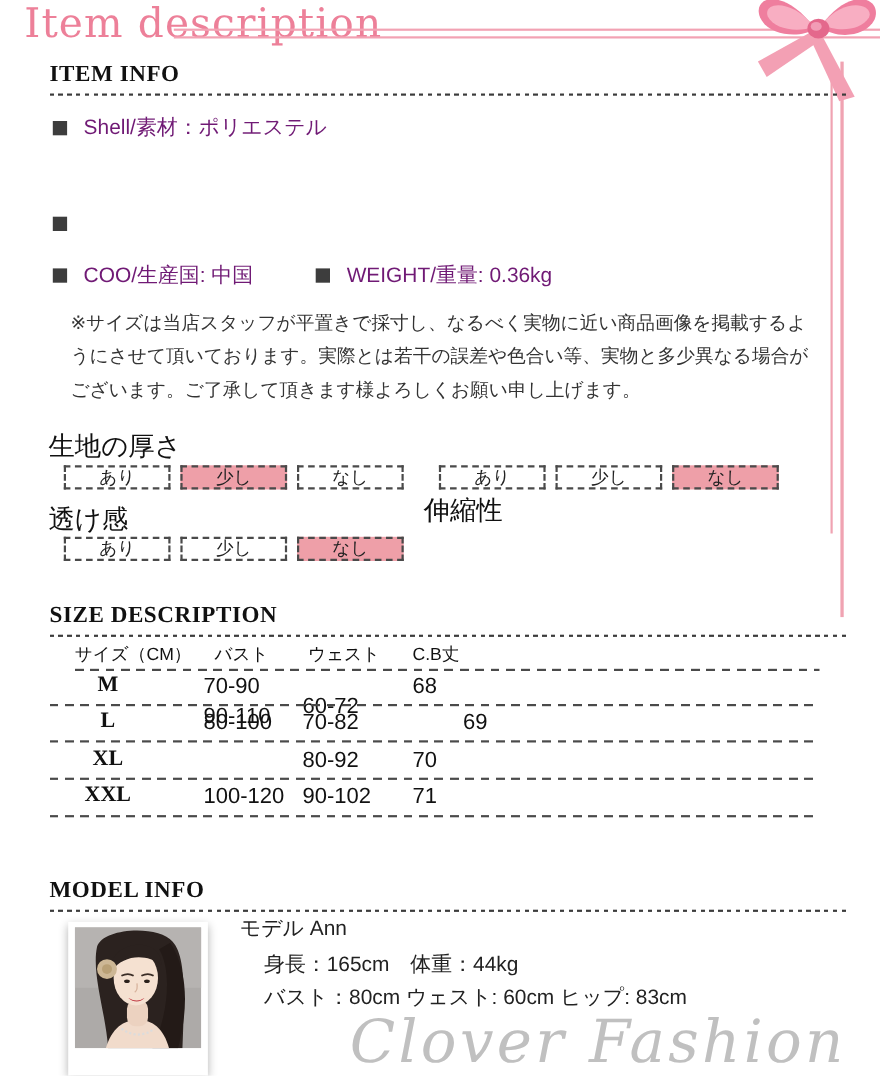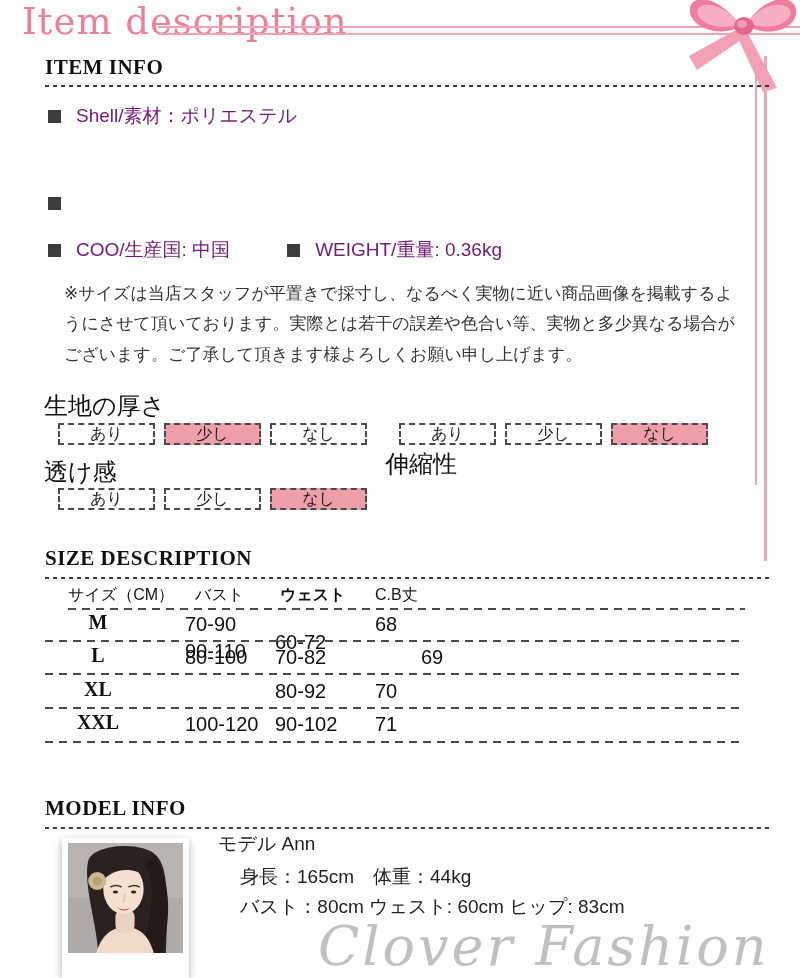--- a/index.html
+++ b/index.html
@@ -123,7 +123,7 @@
 
   <div class="tbl-headrow" style="left:68px;  top:585px;">サイズ（CM）</div>
   <div class="tbl-headrow" style="left:195px; top:585px;">バスト</div>
-  <div class="tbl-headrow" style="left:280px; top:585px;font-weight:bold;">ウェスト</div>
+  <div class="tbl-headrow" style="left:280px; top:585px;">ウェスト</div>
   <div class="tbl-headrow" style="left:375px; top:585px;">C.B丈</div>
   <div class="row-rule" style="left:68px; top:608px; width:677px;"></div>
 

